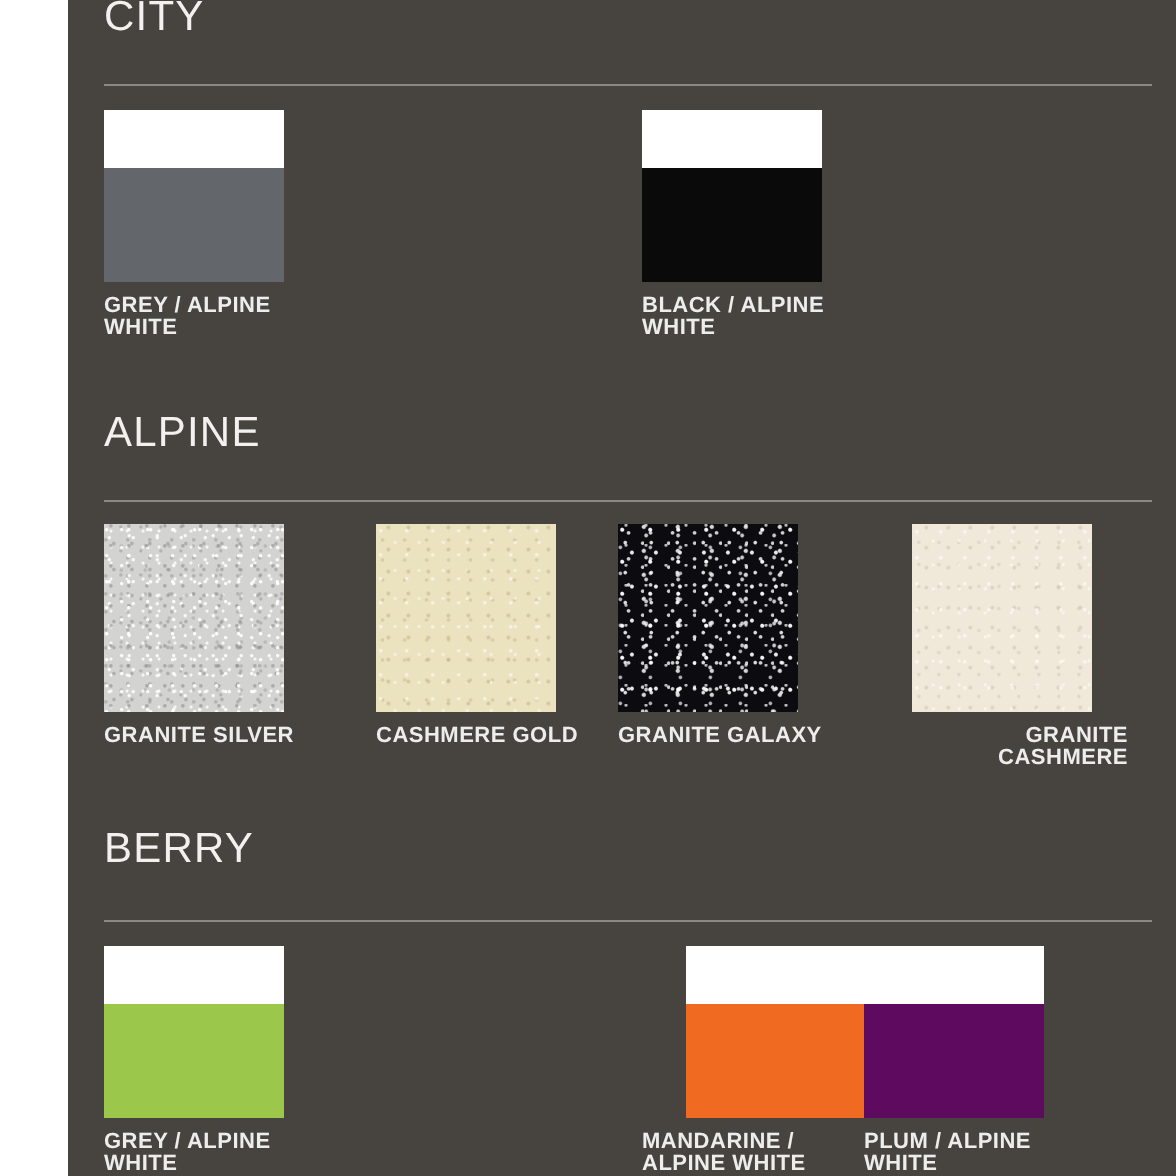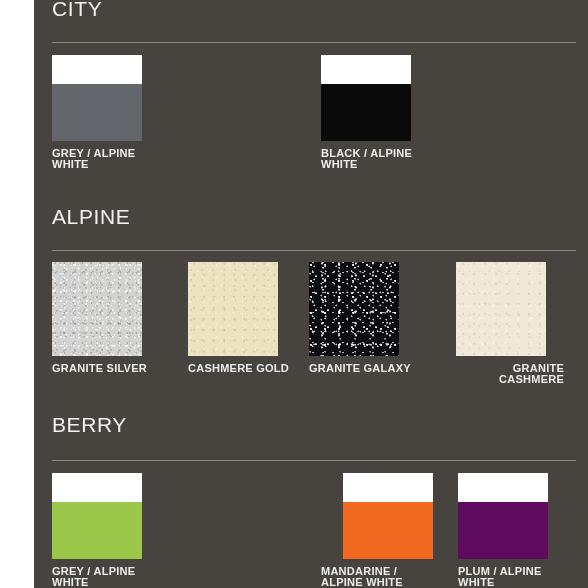--- a/index.html
+++ b/index.html
@@ -238,7 +238,7 @@
           <div class="caption" style="width:100px;">MANDARINE / ALPINE WHITE</div>
         </div>
 
-        <div class="swatch" style="left:424px;">
+        <div class="swatch" style="left:398px;">
           <div class="chip">
             <div class="chip-top" style="background:#ffffff;"></div>
             <div class="chip-bottom" style="background:#5e0a5e;"></div>

